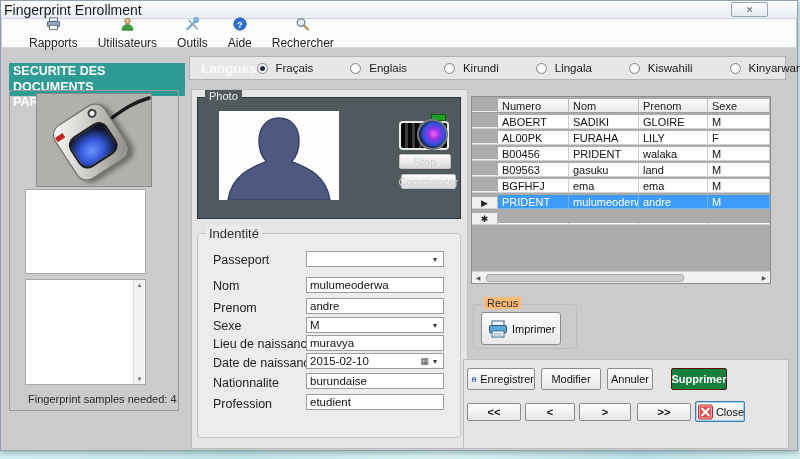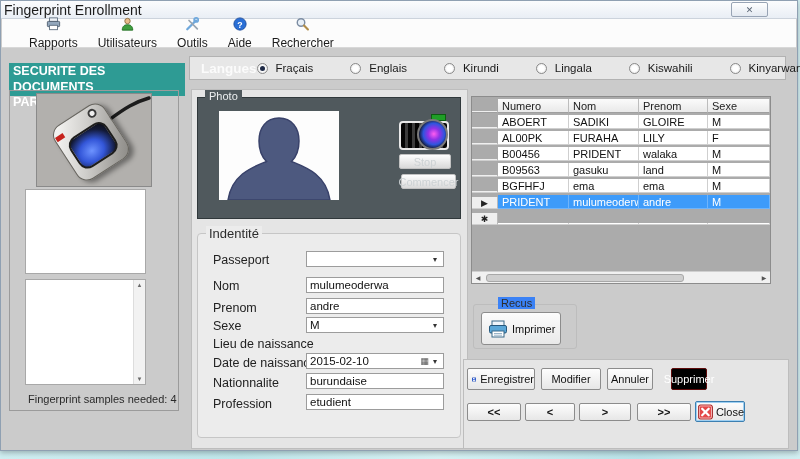--- a/index.html
+++ b/index.html
@@ -95,7 +95,7 @@
 
   
   .recus { position:absolute; left:472px; top:303px; width:104px; height:45px; border:1px solid #bdbdbd; border-radius:3px; }
-  .recus-legend { position:absolute; left:24px; top:-8px; background:#3b82f6; color:#2c2c2c; font-size:11px; padding:0 3px; }
+  .recus-legend { position:absolute; left:10px; top:-8px; background:#fdba74; color:#2c2c2c; font-size:11px; padding:0 3px; }
   .btn-print { position:absolute; left:7px; top:7px; width:80px; height:33px; background:linear-gradient(#fcfcfc,#e9e9e9);
                border:1px solid #8c8c8c; border-radius:3px; display:flex; align-items:center; gap:4px; padding-left:6px;
                font-size:11px; color:#111; }

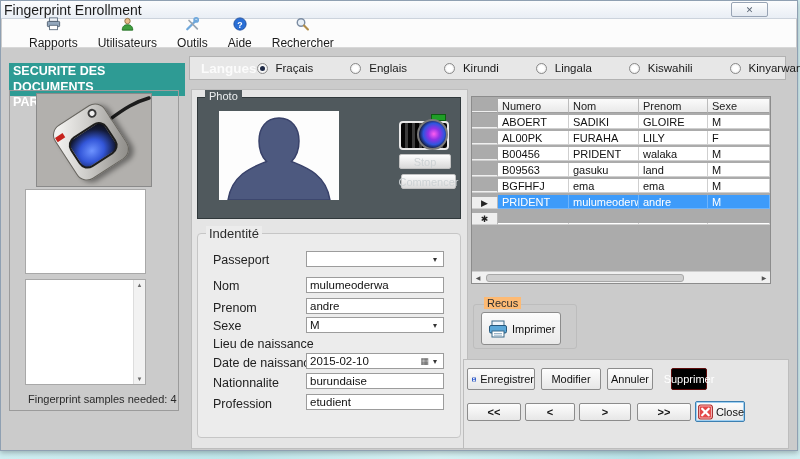--- a/index.html
+++ b/index.html
@@ -265,6 +265,9 @@
   </div>
 
   <span class="f-label" style="top:336px">Lieu de naissance</span>
+  <div class="f-input" style="top:334px">
+    <span class="val">muravya</span>
+  </div>
 
   <span class="f-label" style="top:355px">Date de naissance</span>
   <div class="f-input" style="top:352px">

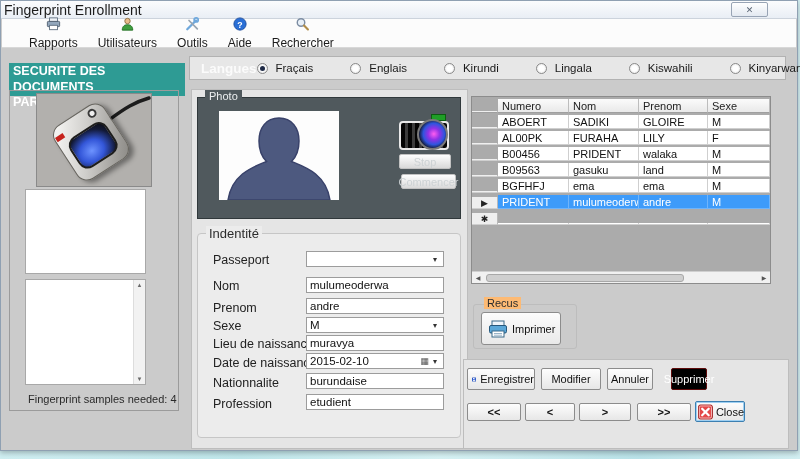--- a/index.html
+++ b/index.html
@@ -107,7 +107,7 @@
   .btn-save { left:466px; top:367px; width:68px; justify-content:flex-start; padding-left:4px;text-align:right; }
   .btn-mod  { left:540px; top:367px; width:60px; }
   .btn-ann  { left:606px; top:367px; width:46px; }
-  .btn-del  { left:670px; top:367px; width:36px; background:#000000; border-color:#5f0c0c; color:#fff; font-weight:normal; }
+  .btn-del  { left:670px; top:367px; width:56px; background:#15803d; border-color:#5f0c0c; color:#fff; font-weight:bold; }
   .nav { height:18px; top:402px; font-weight:bold; font-size:11px; }
   .nav1 { left:466px; width:54px; } .nav2 { left:524px; width:50px; } .nav3 { left:578px; width:52px; } .nav4 { left:636px; width:54px; }
   .btn-close { left:694px; top:400px; width:50px; height:21px; border:1px solid #3c7fb1; box-shadow:inset 0 0 0 1px #9fd0f2;

